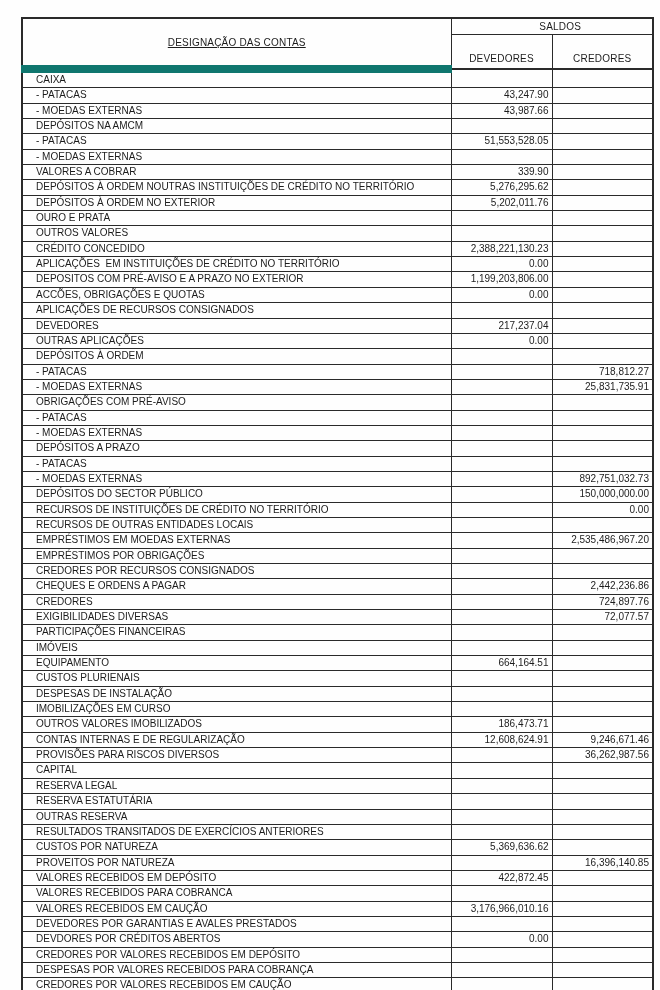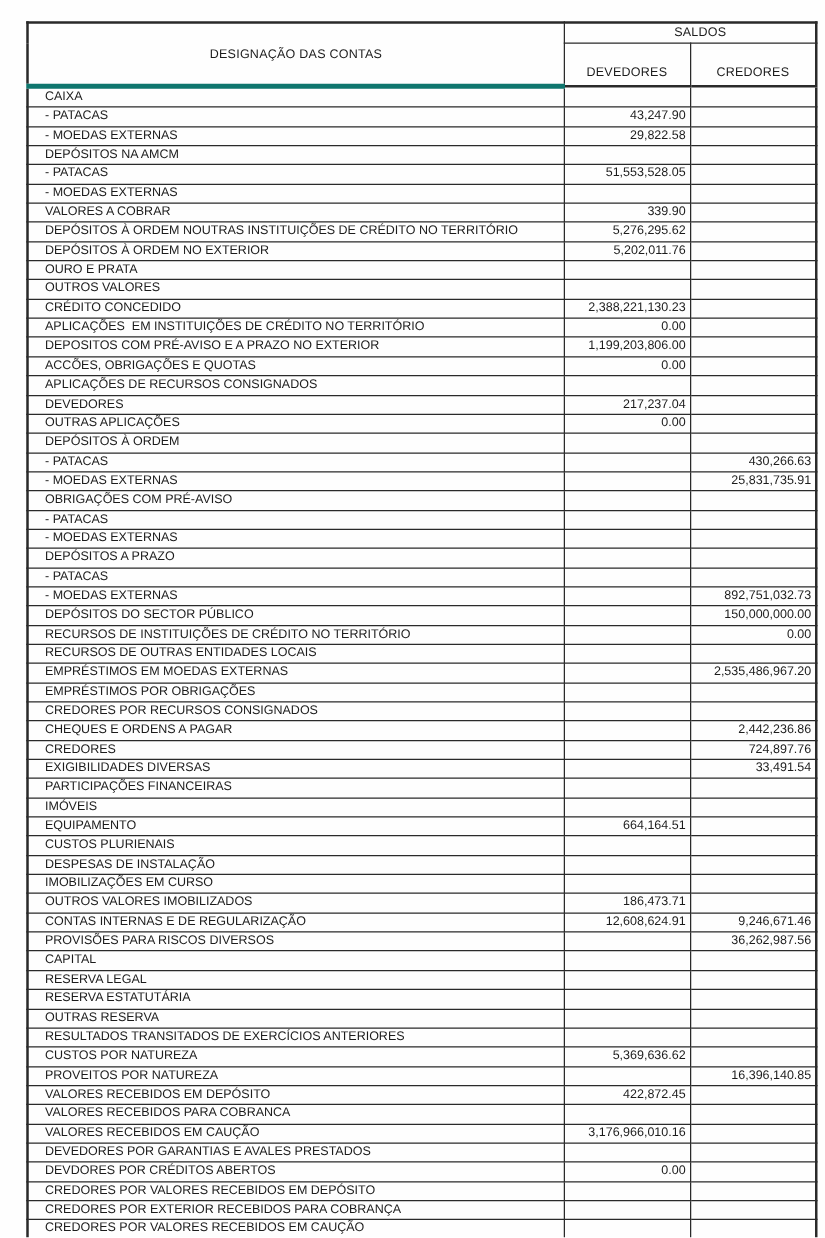--- a/index.html
+++ b/index.html
@@ -43,8 +43,9 @@
   th.designation-header {
     text-align: center;
     vertical-align: middle;
-    border-bottom: 4px solid #0f766e;
+    border-bottom: 8px solid #0f766e;
     letter-spacing: 0.2px;
+    text-decoration: underline;
   }
   tr.saldos-row th.saldos-header {
     height: 15px;

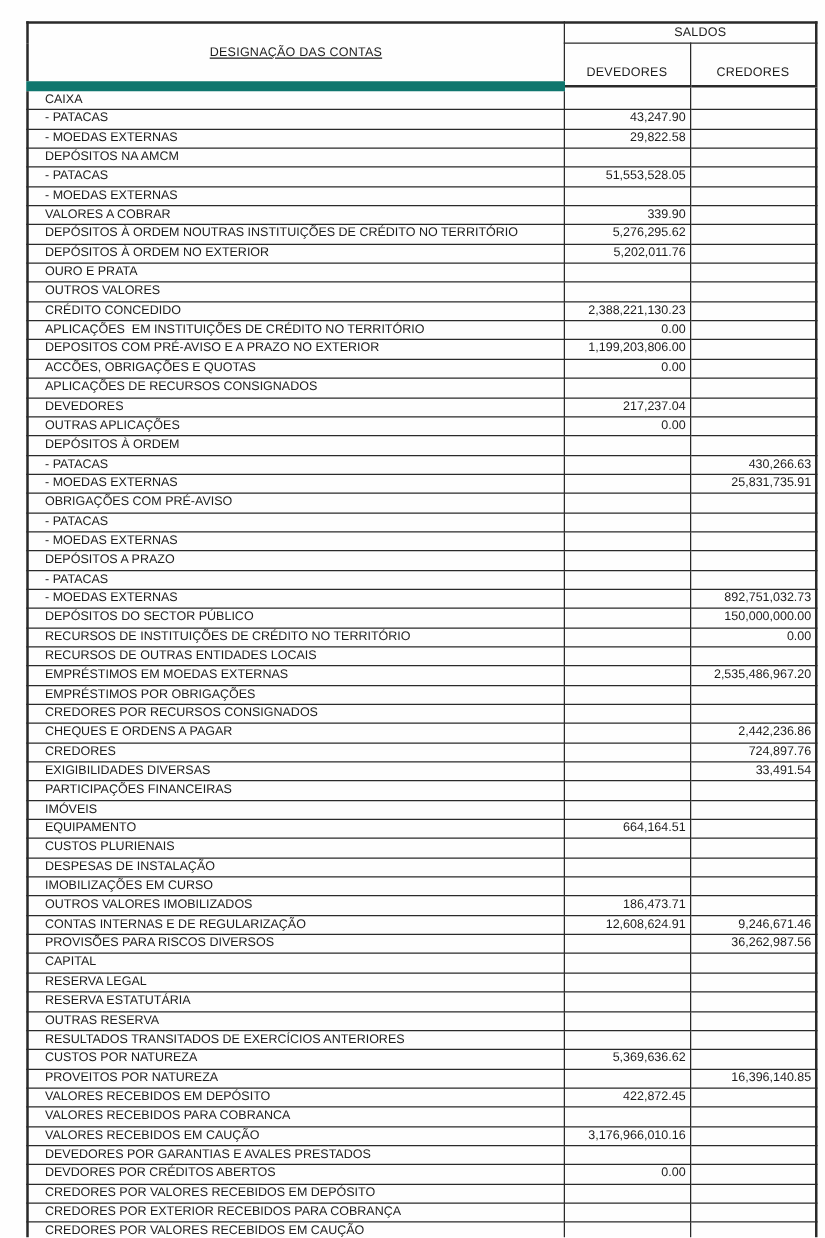--- a/index.html
+++ b/index.html
@@ -112,7 +112,7 @@
         </tr>
         <tr>
           <td class="label">- MOEDAS EXTERNAS</td>
-          <td class="amount">29,822.58</td>
+          <td class="amount">43,987.66</td>
           <td class="amount"></td>
         </tr>
         <tr>

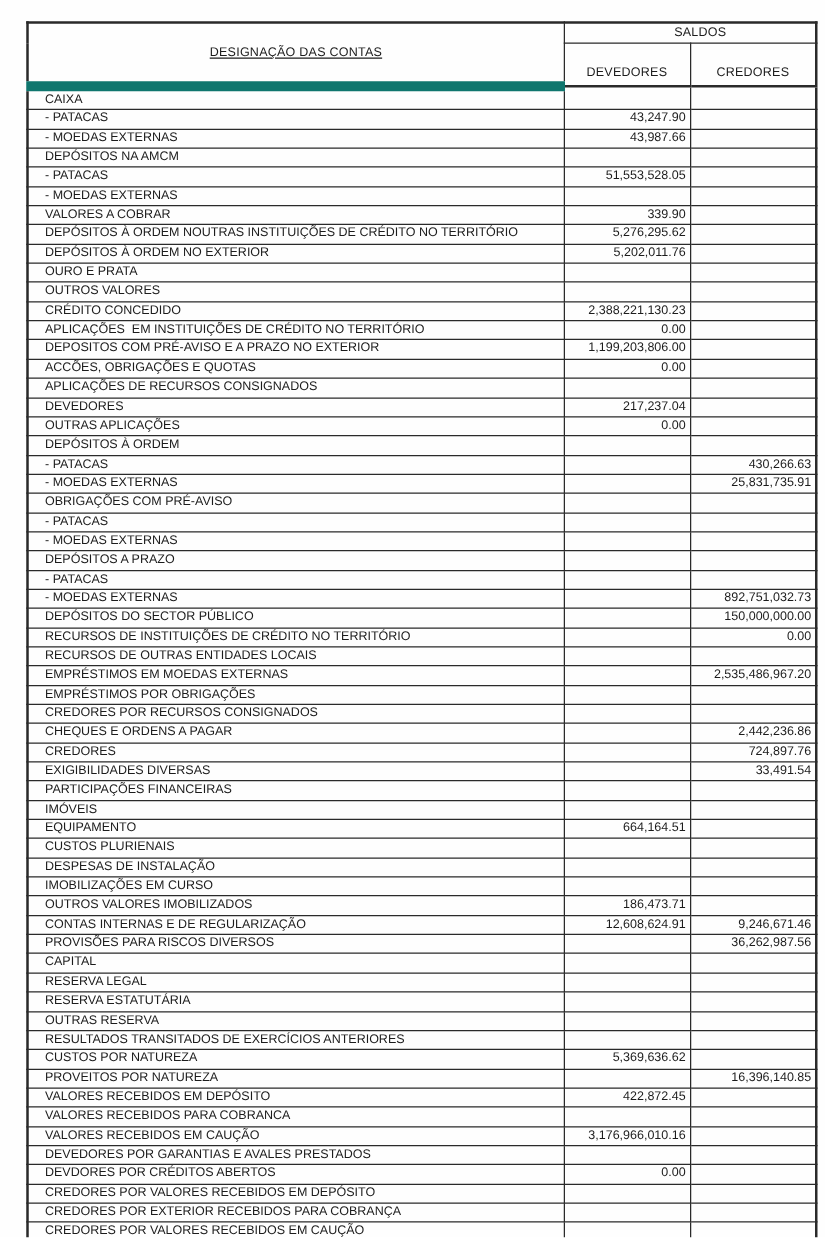--- a/index.html
+++ b/index.html
@@ -198,7 +198,7 @@
         <tr>
           <td class="label">- PATACAS</td>
           <td class="amount"></td>
-          <td class="amount">430,266.63</td>
+          <td class="amount">718,812.27</td>
         </tr>
         <tr>
           <td class="label">- MOEDAS EXTERNAS</td>

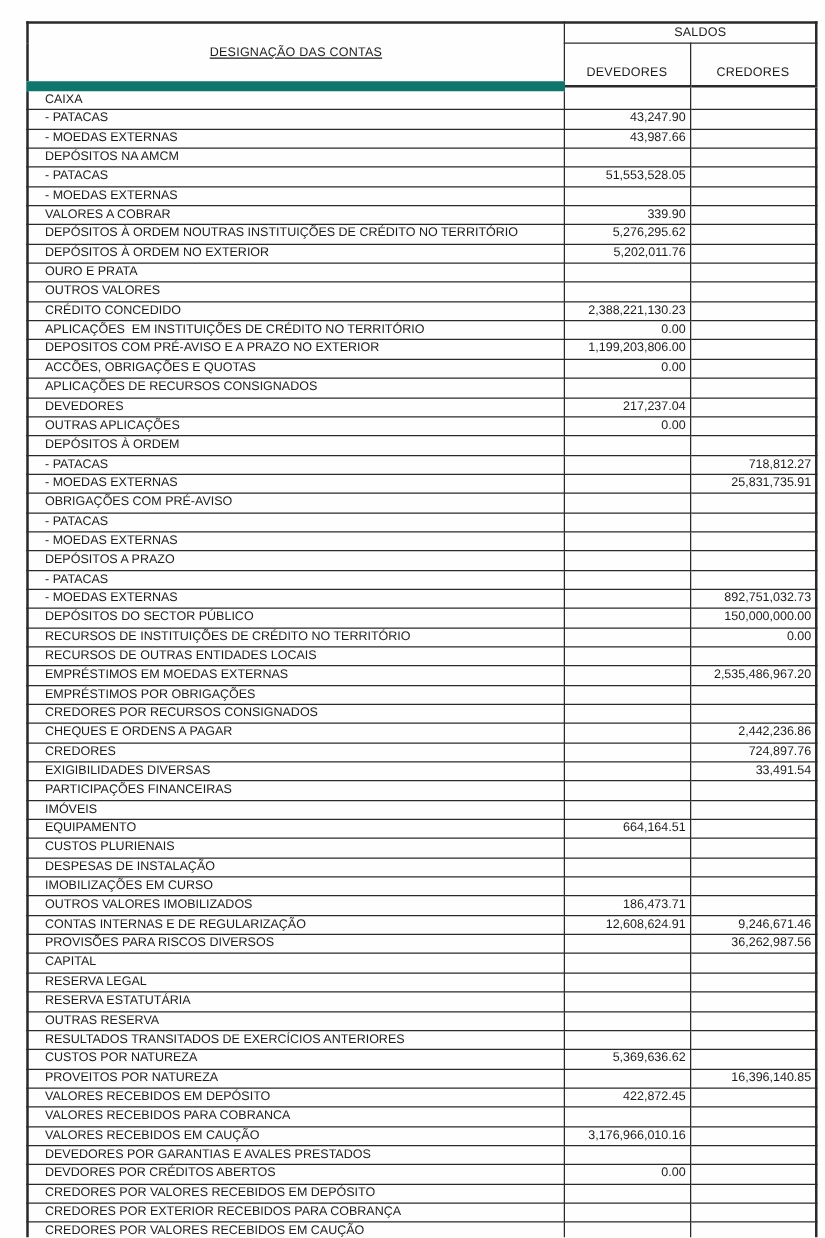--- a/index.html
+++ b/index.html
@@ -278,7 +278,7 @@
         <tr>
           <td class="label">EXIGIBILIDADES DIVERSAS</td>
           <td class="amount"></td>
-          <td class="amount">33,491.54</td>
+          <td class="amount">72,077.57</td>
         </tr>
         <tr>
           <td class="label">PARTICIPAÇÕES FINANCEIRAS</td>

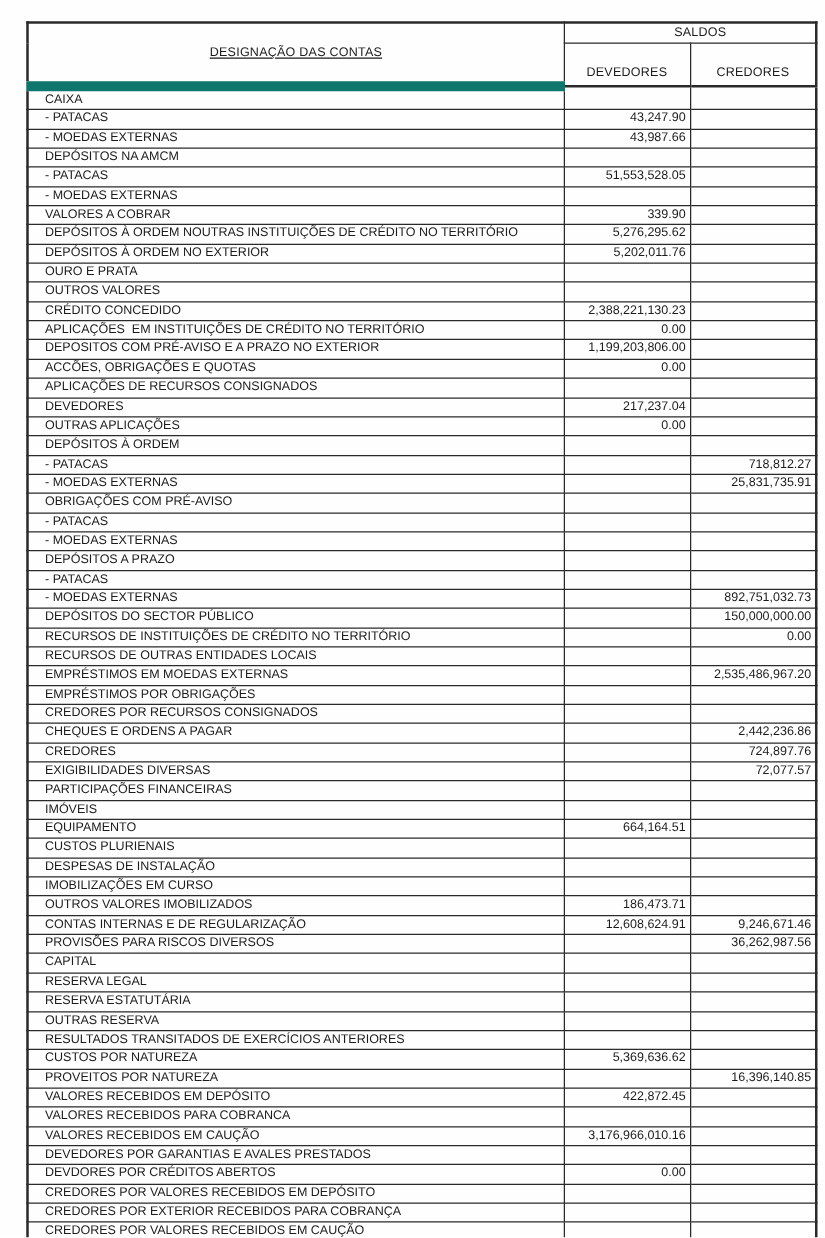--- a/index.html
+++ b/index.html
@@ -391,7 +391,7 @@
           <td class="amount"></td>
         </tr>
         <tr>
-          <td class="label">CREDORES POR EXTERIOR RECEBIDOS PARA COBRANÇA</td>
+          <td class="label">DESPESAS POR VALORES RECEBIDOS PARA COBRANÇA</td>
           <td class="amount"></td>
           <td class="amount"></td>
         </tr>

